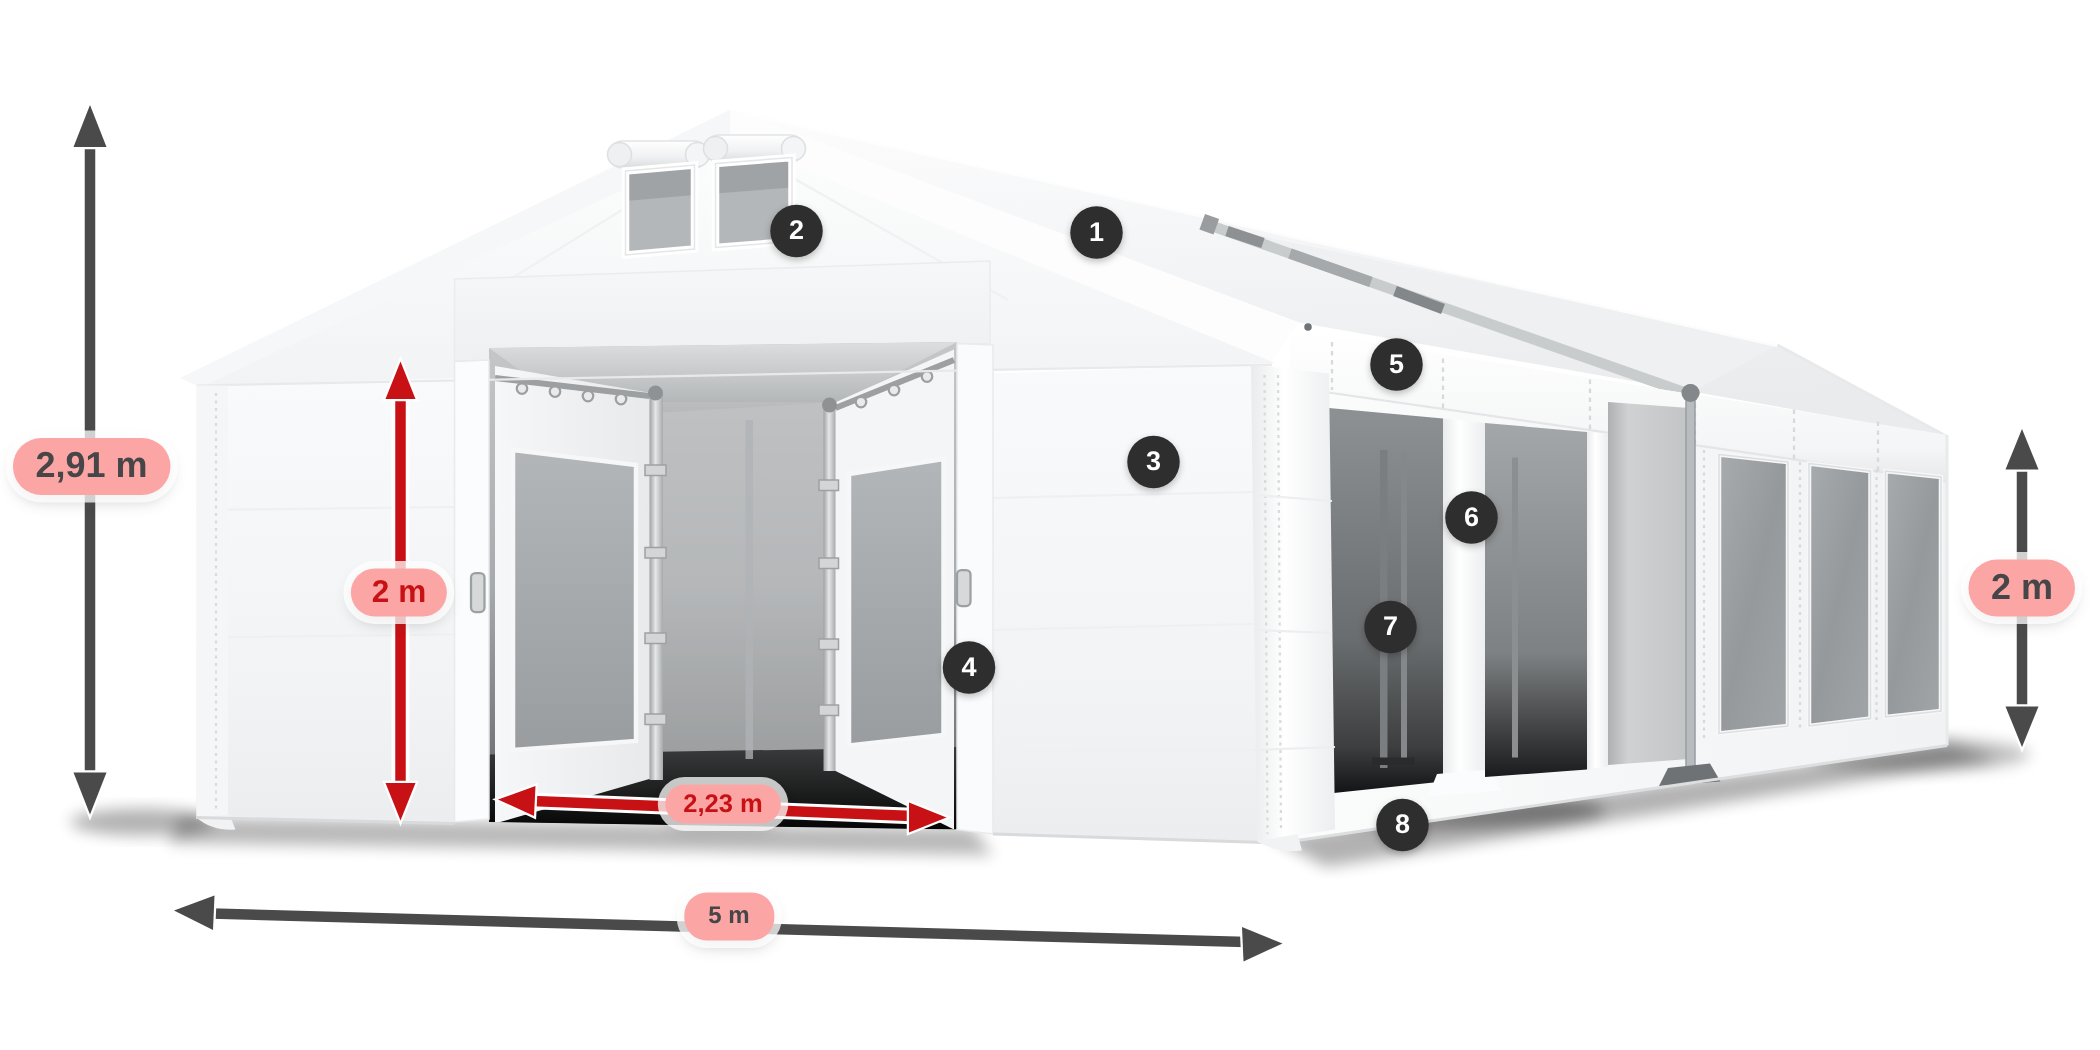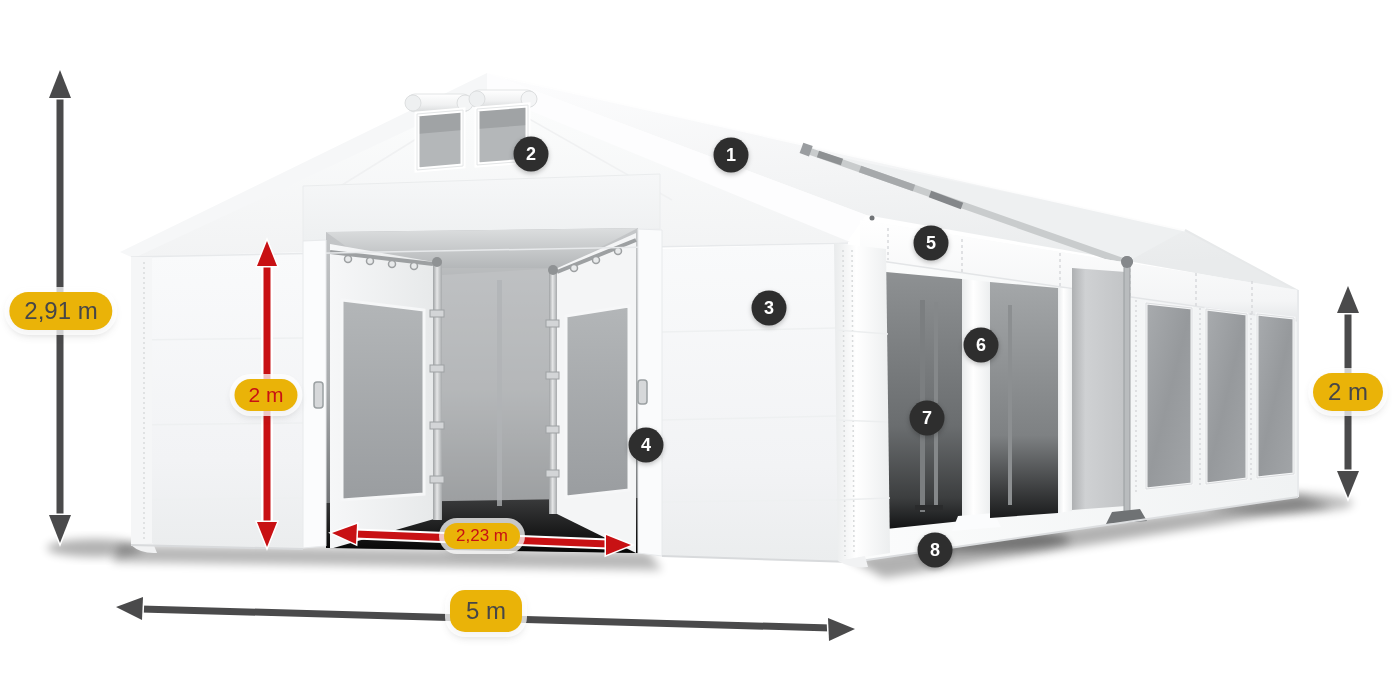--- a/index.html
+++ b/index.html
@@ -11,8 +11,8 @@
          display:flex;align-items:center;justify-content:center;
          transform:translate(-50%,-50%);box-shadow:0 2px 5px rgba(0,0,0,.25);
          cursor:pointer;user-select:none;}
-  .pill{position:absolute;transform:translate(-50%,-50%);background:#eab308;
-        border-radius:26px;padding:5px 15px;font-weight:normal;white-space:nowrap;
+  .pill{position:absolute;transform:translate(-50%,-50%);background:#fca5a5;
+        border-radius:26px;padding:5px 15px;font-weight:bold;white-space:nowrap;
         color:#464648;box-shadow:0 0 0 5px rgba(255,255,255,.75),0 4px 10px rgba(70,70,70,.28);
         user-select:none;}
   .pill.red{color:#c81114;}

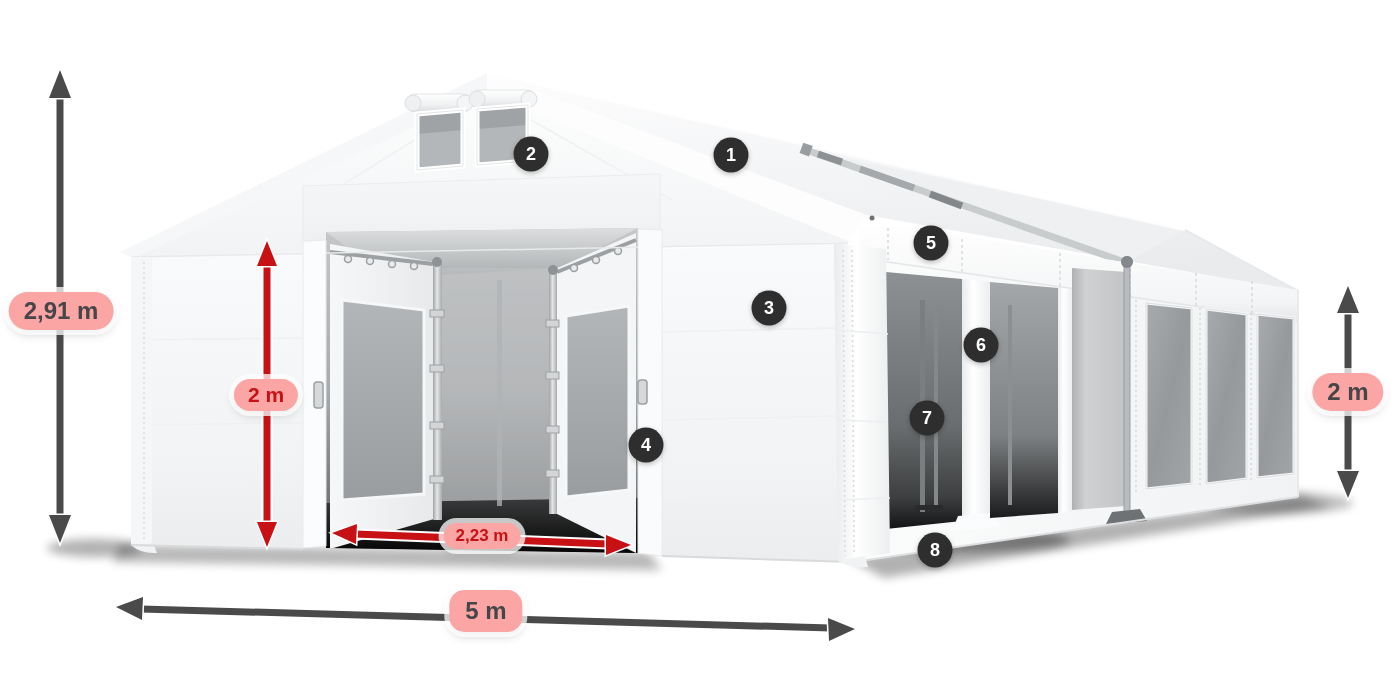--- a/index.html
+++ b/index.html
@@ -18,7 +18,7 @@
   .pill.red{color:#c81114;}
   .pill.sq{border-radius:15px;}
   #dim-total-height{font-size:24px;}
-  #dim-total-width{font-size:24px;padding:7px 16px;}
+  #dim-total-width{font-size:16px;padding:7px 16px;}
   #dim-side-height{font-size:24px;}
   #dim-door-height{font-size:21px;padding:4px 14px;}
   #dim-door-width{font-size:17px;padding:3px 12px;}

